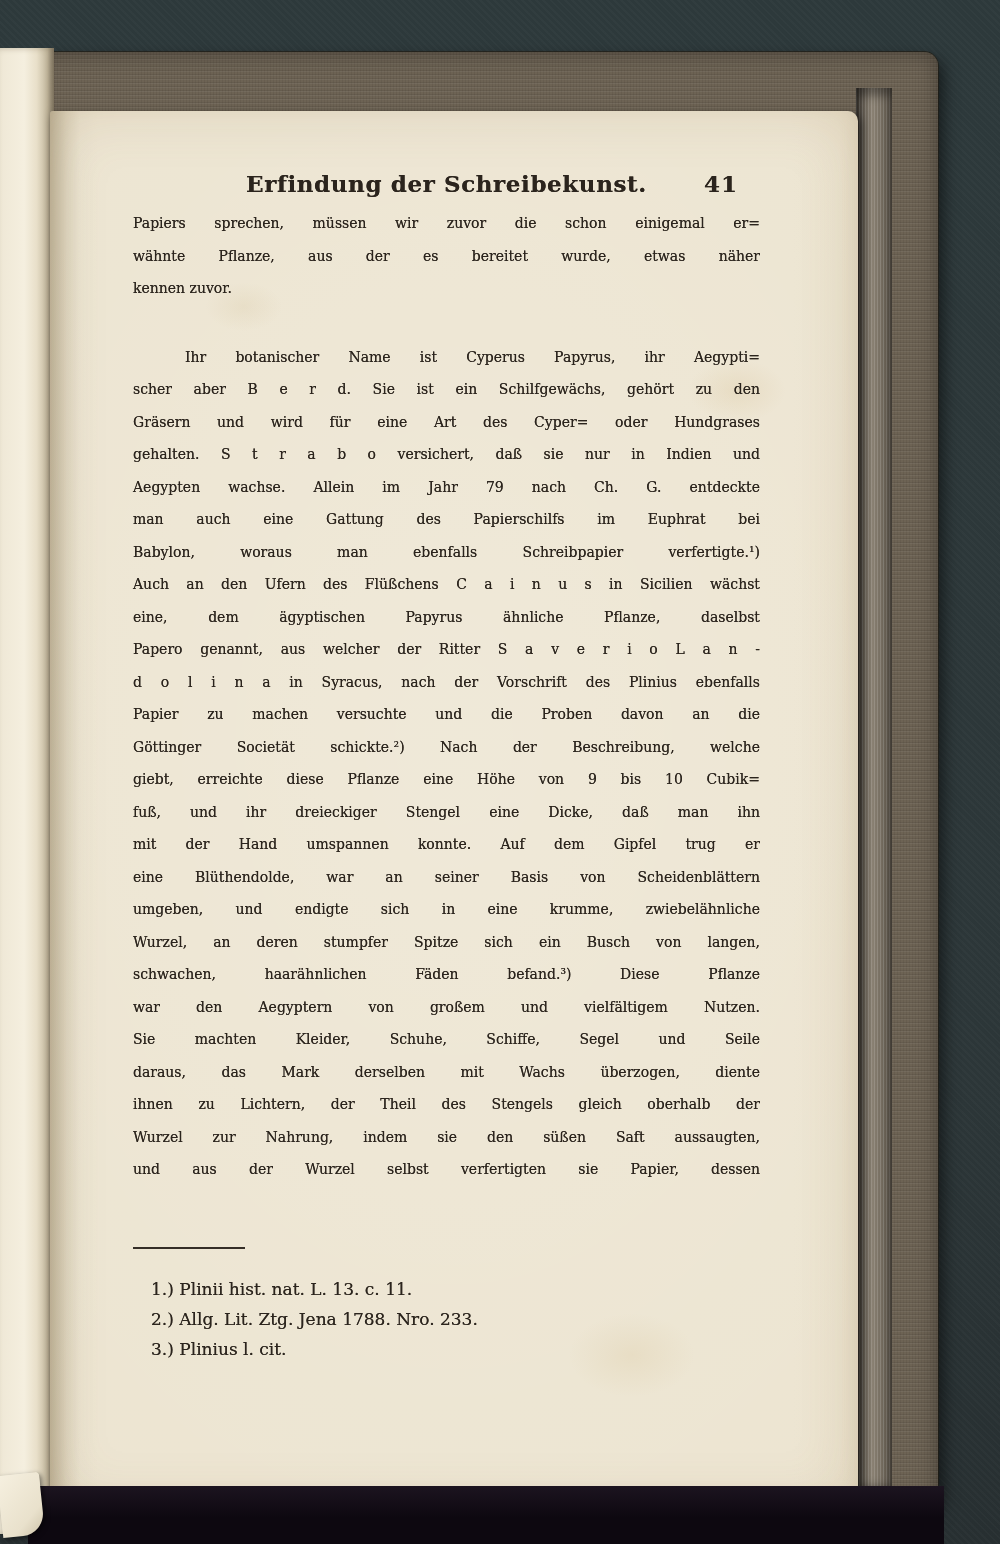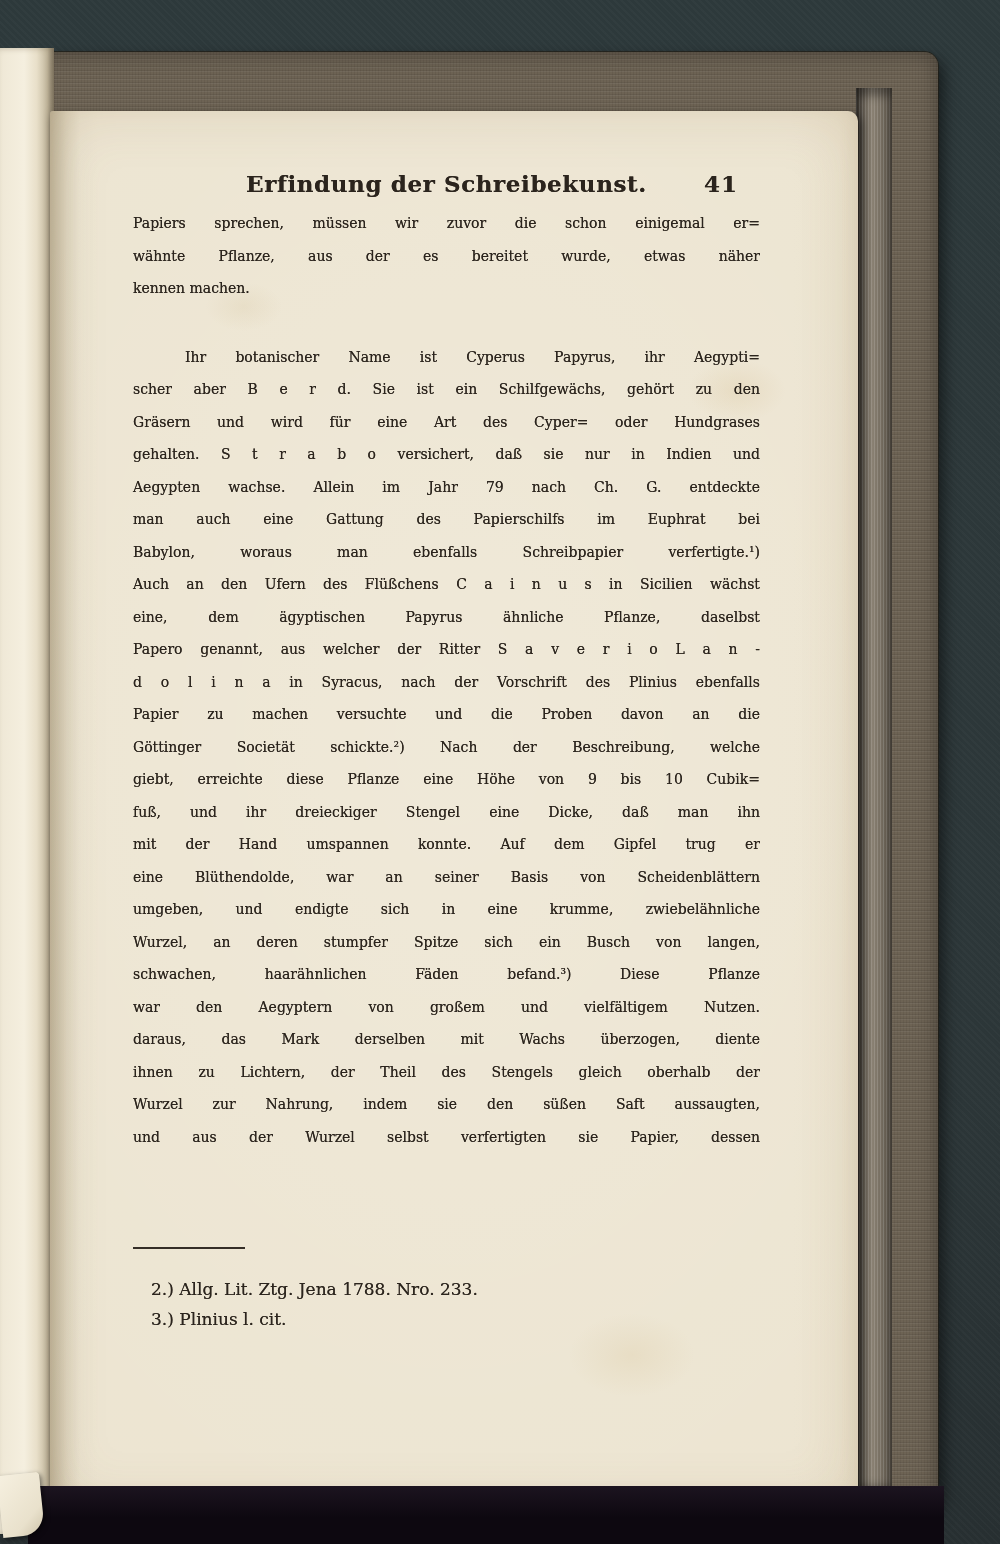--- a/index.html
+++ b/index.html
@@ -108,7 +108,7 @@
         <div class="paragraph">
           <div class="line">Papiers sprechen, müssen wir zuvor die schon einigemal er=</div>
           <div class="line">wähnte Pflanze, aus der es bereitet wurde, etwas näher</div>
-          <div class="line last">kennen machen.</div>
+          <div class="line last">kennen zuvor.</div>
         </div>
         <div class="paragraph jlast">
           <div class="line indent">Ihr botanischer Name ist Cyperus Papyrus, ihr Aegypti=</div>

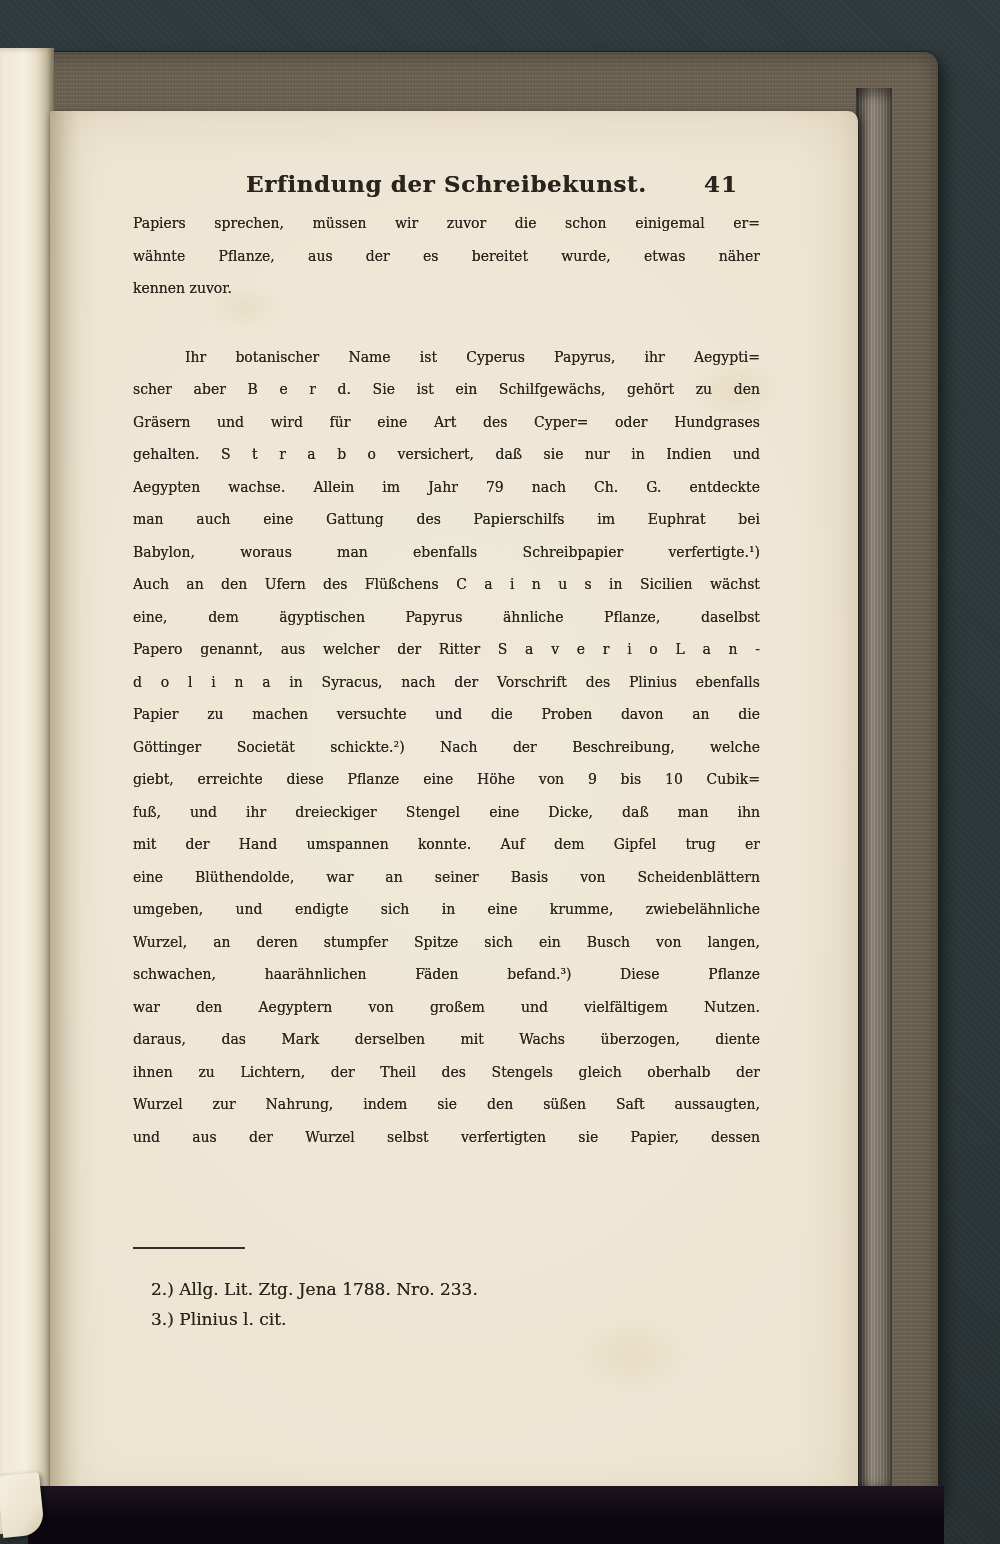--- a/index.html
+++ b/index.html
@@ -132,6 +132,7 @@
           <div class="line">Wurzel, an deren stumpfer Spitze sich ein Busch von langen,</div>
           <div class="line">schwachen, haarähnlichen Fäden befand.³) Diese Pflanze</div>
           <div class="line">war den Aegyptern von großem und vielfältigem Nutzen.</div>
+          <div class="line">Sie machten Kleider, Schuhe, Schiffe, Segel und Seile</div>
           <div class="line">daraus, das Mark derselben mit Wachs überzogen, diente</div>
           <div class="line">ihnen zu Lichtern, der Theil des Stengels gleich oberhalb der</div>
           <div class="line">Wurzel zur Nahrung, indem sie den süßen Saft aussaugten,</div>

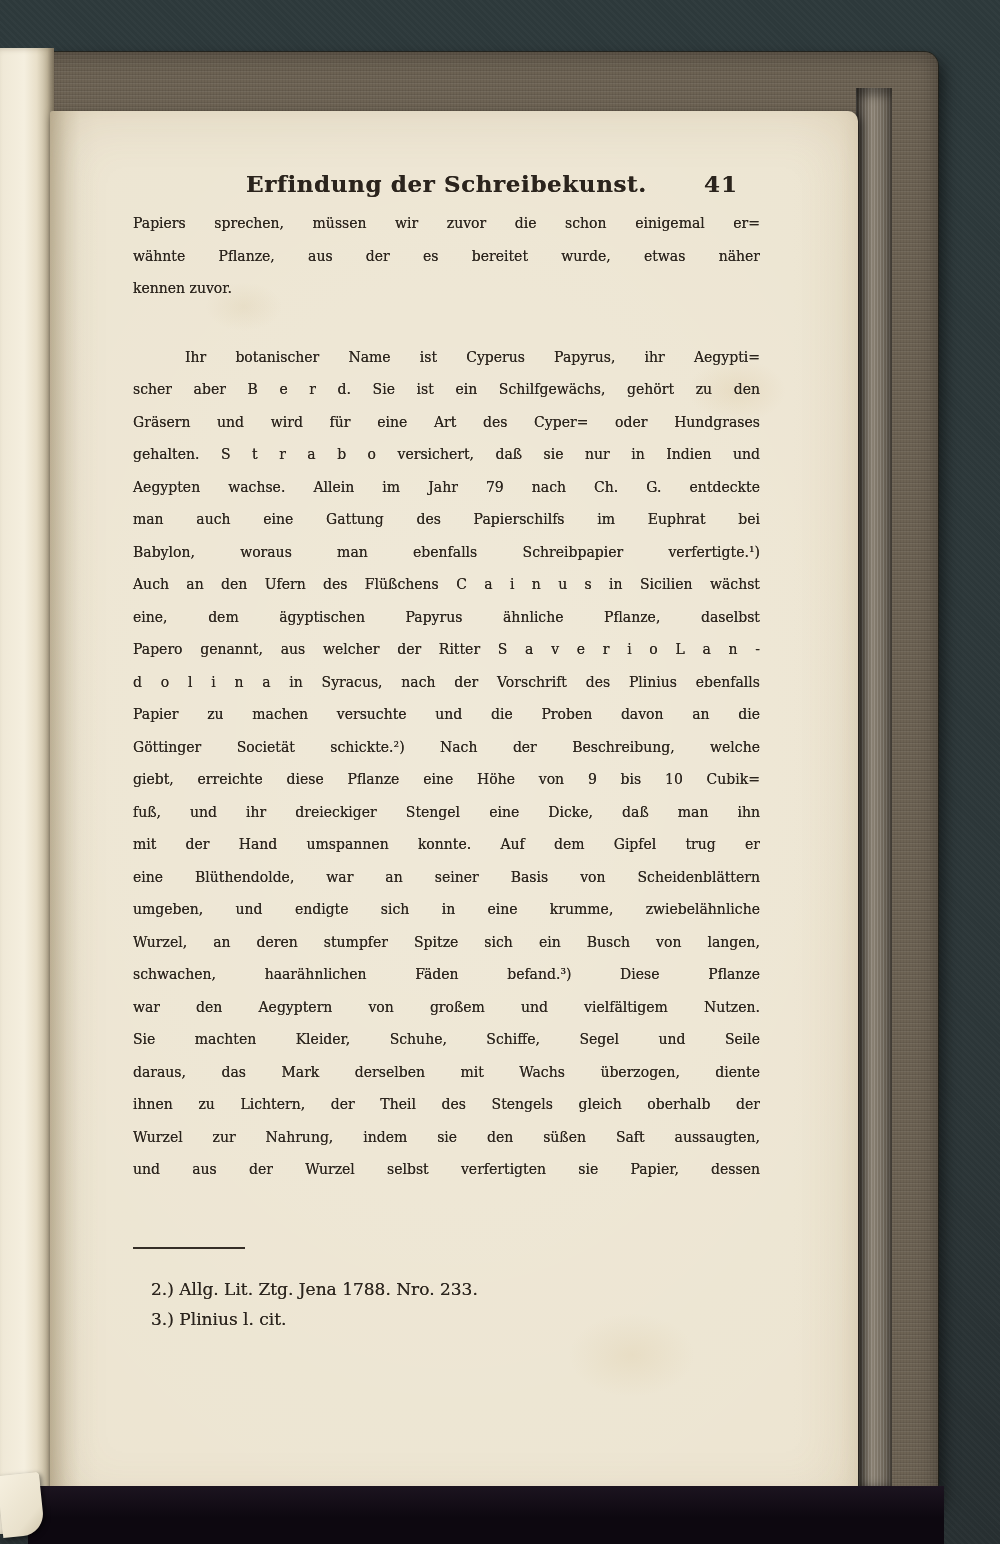--- a/index.html
+++ b/index.html
@@ -142,6 +142,7 @@
 
     <div class="footrule"></div>
     <div class="footnotes" id="footnotes">
+        <div class="fline">1.) Plinii hist. nat. L. 13. c. 11.</div>
         <div class="fline">2.) Allg. Lit. Ztg. Jena 1788. Nro. 233.</div>
         <div class="fline">3.) Plinius l. cit.</div>
       </div>

